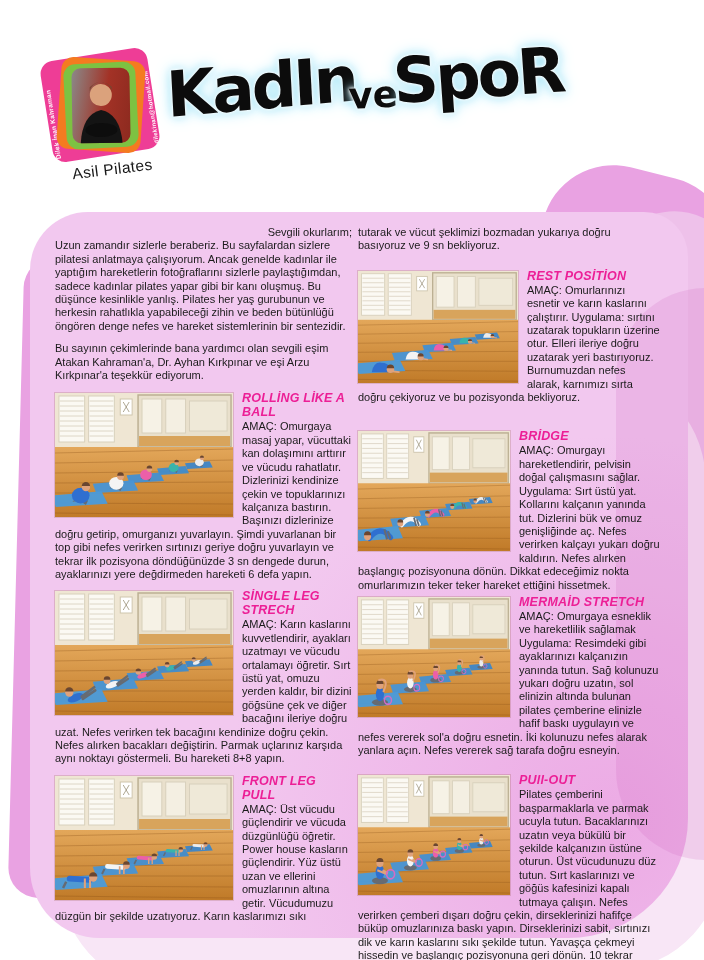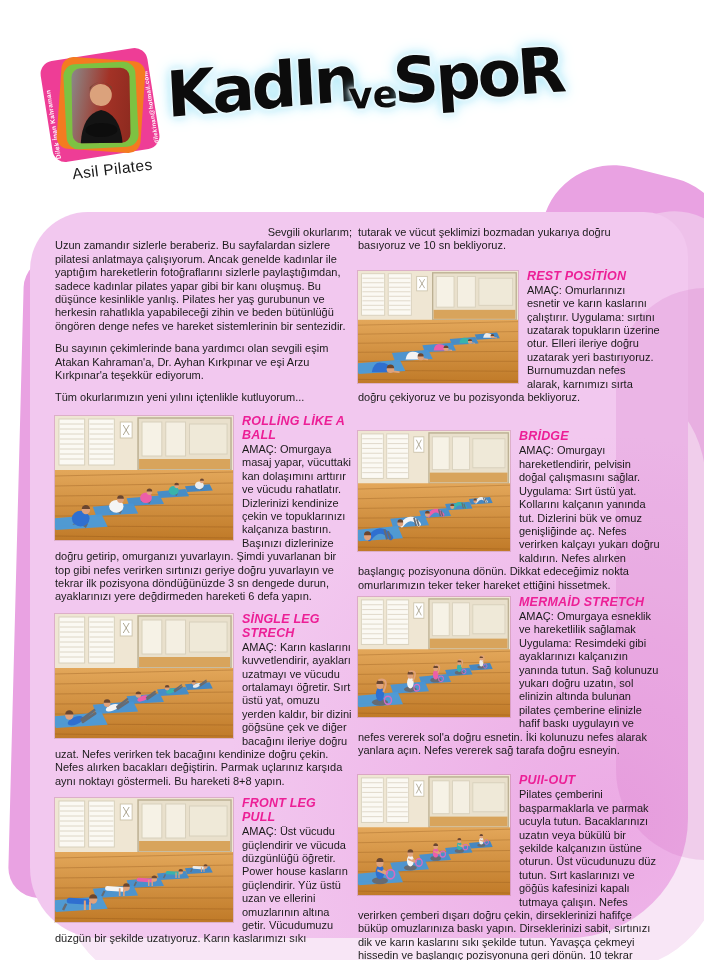--- a/index.html
+++ b/index.html
@@ -353,7 +353,7 @@
   </div>
 
   <div class="col col-right">
-    <p>tutarak ve vücut şeklimizi bozmadan yukarıya doğru basıyoruz ve 10 sn bekliyoruz.</p>
+    <p>tutarak ve vücut şeklimizi bozmadan yukarıya doğru basıyoruz ve 9 sn bekliyoruz.</p>
 
     <div class="sec" style="margin-top:16px">
       <div class="photo ph-r1">

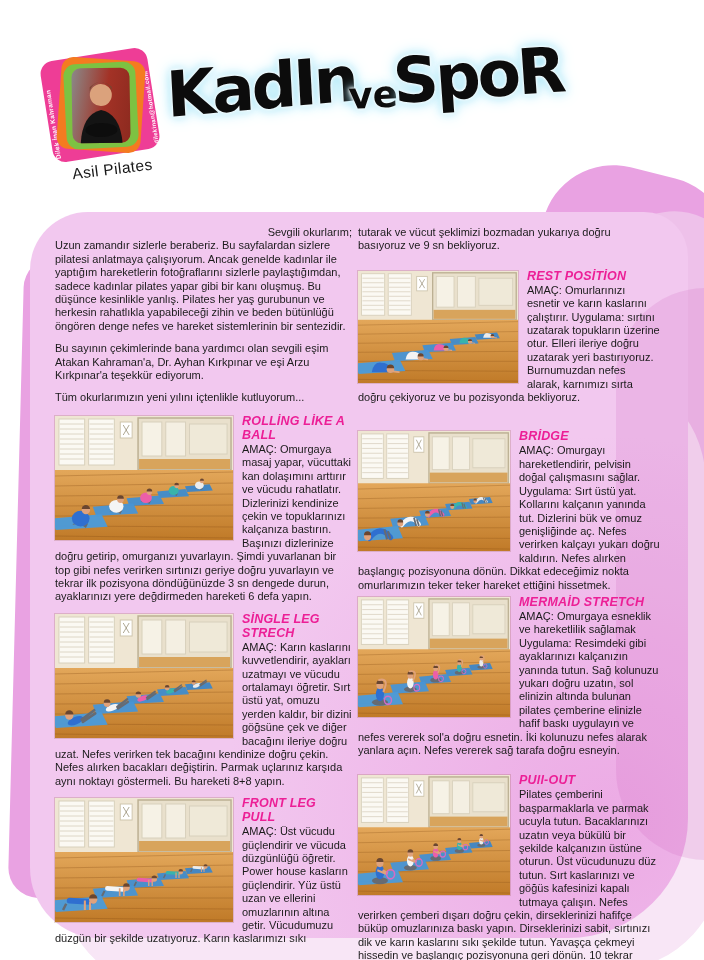--- a/index.html
+++ b/index.html
@@ -92,7 +92,6 @@
     <p class="tight">Sevgili okurlarım;</p>
     <p>Uzun zamandır sizlerle beraberiz. Bu sayfalardan sizlere pilatesi anlatmaya çalışıyorum. Ancak genelde kadınlar ile yaptığım hareketlerin fotoğraflarını sizlerle paylaştığımdan, sadece kadınlar pilates yapar gibi bir kanı oluşmuş. Bu düşünce kesinlikle yanlış. Pilates her yaş gurubunun ve herkesin rahatlıkla yapabileceği zihin ve beden bütünlüğü öngören denge nefes ve hareket sistemlerinin bir sentezidir.</p>
     <p>Bu sayının çekimlerinde bana yardımcı olan sevgili eşim Atakan Kahraman'a, Dr. Ayhan Kırkpınar ve eşi Arzu Kırkpınar'a teşekkür ediyorum.</p>
-    <p>Tüm okurlarımızın yeni yılını içtenlikle kutluyorum...</p>
 
     <div class="sec">
       <div class="photo ph-l">

